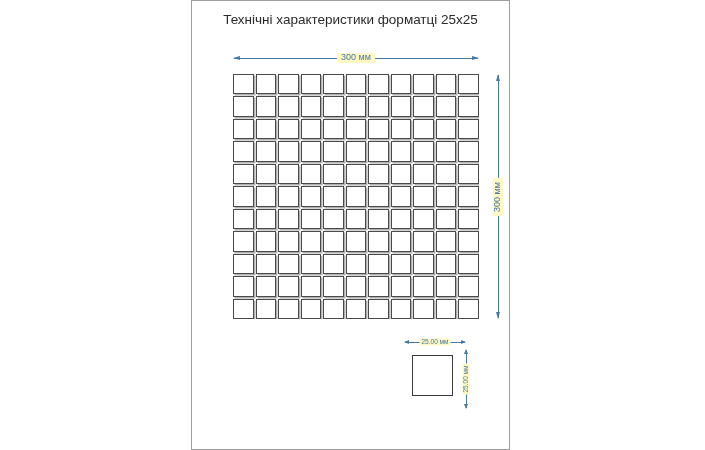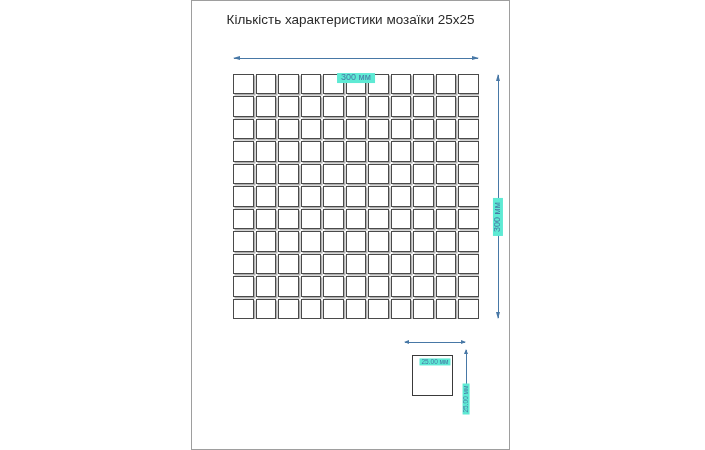--- a/index.html
+++ b/index.html
@@ -81,7 +81,7 @@
 <div class="canvas">
   <div class="frame">
 
-    <div class="title">Кількість характеристики мозаїки 25х25</div>
+    <div class="title">Технічні характеристики форматці 25х25</div>
 
     <div class="dim dim-h dim-top">
       <span class="dline-h"></span>

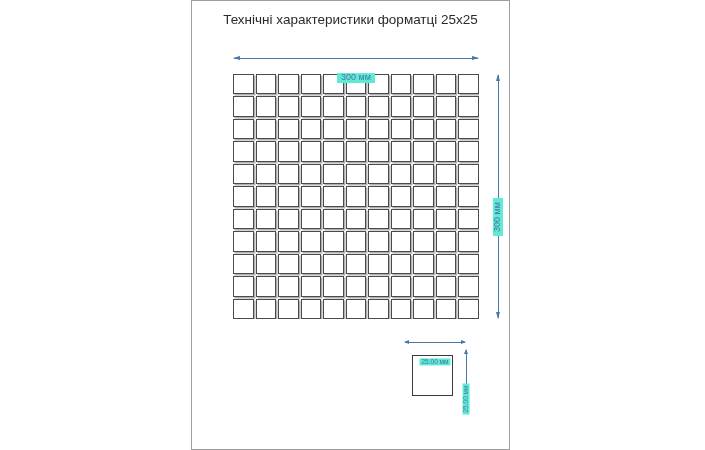--- a/index.html
+++ b/index.html
@@ -50,8 +50,8 @@
     border-top:7px solid var(--dimension-blue);}
   .dlabel{
     position:absolute;left:50%;top:50%;transform:translate(-50%,-50%);
-    background:#5eead4;padding:0 4px;color:var(--dimension-blue);
-    font-size:9px;white-space:nowrap;z-index:2;line-height:1.1;margin-top:20px;
+    background:#fef9c3;padding:0 4px;color:var(--dimension-blue);
+    font-size:9px;white-space:nowrap;z-index:2;line-height:1.1;
   }
   .dlabel-v{
     writing-mode:vertical-rl;transform:translate(-50%,-50%) rotate(180deg);

